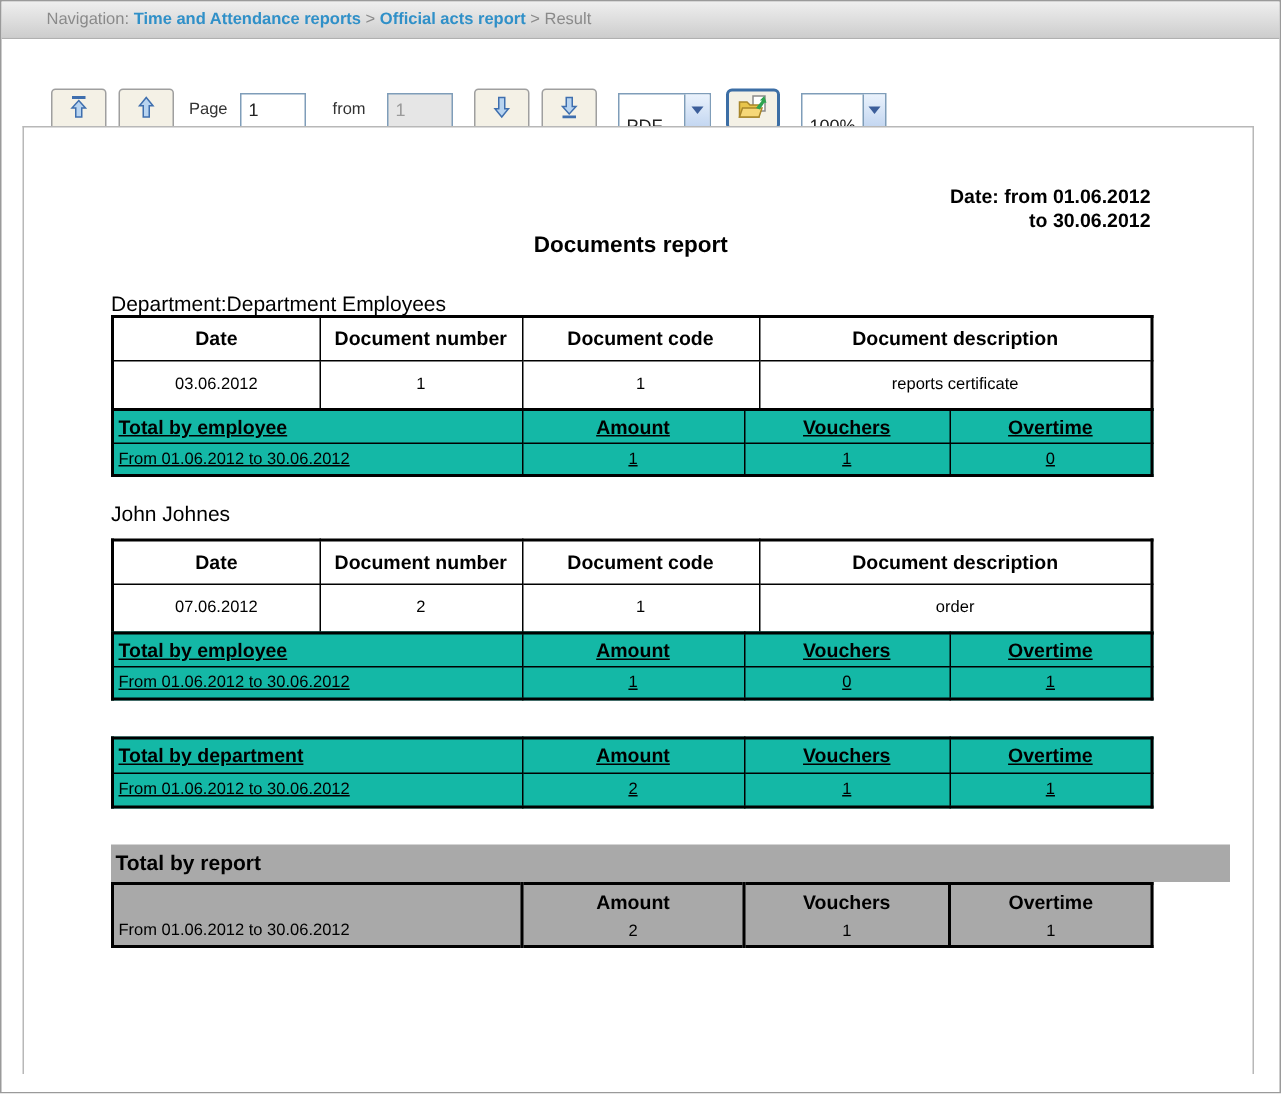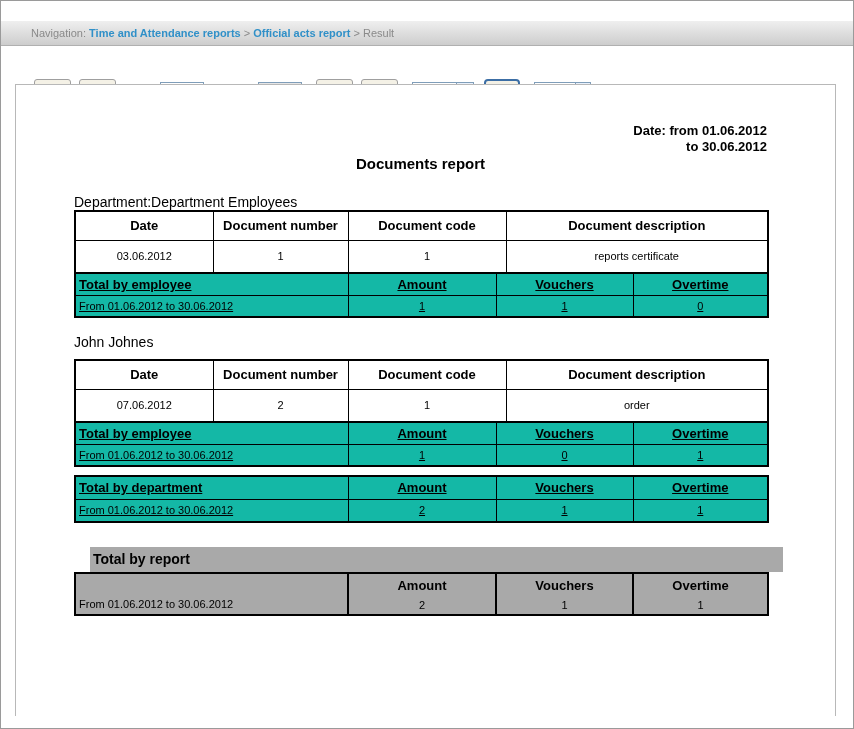--- a/index.html
+++ b/index.html
@@ -26,7 +26,6 @@
     font-size: 11px;
     color: #8a8a8a;
     white-space: pre;
-    margin-top: 20px;
   }
   .navbar a {
     color: #3090c8;

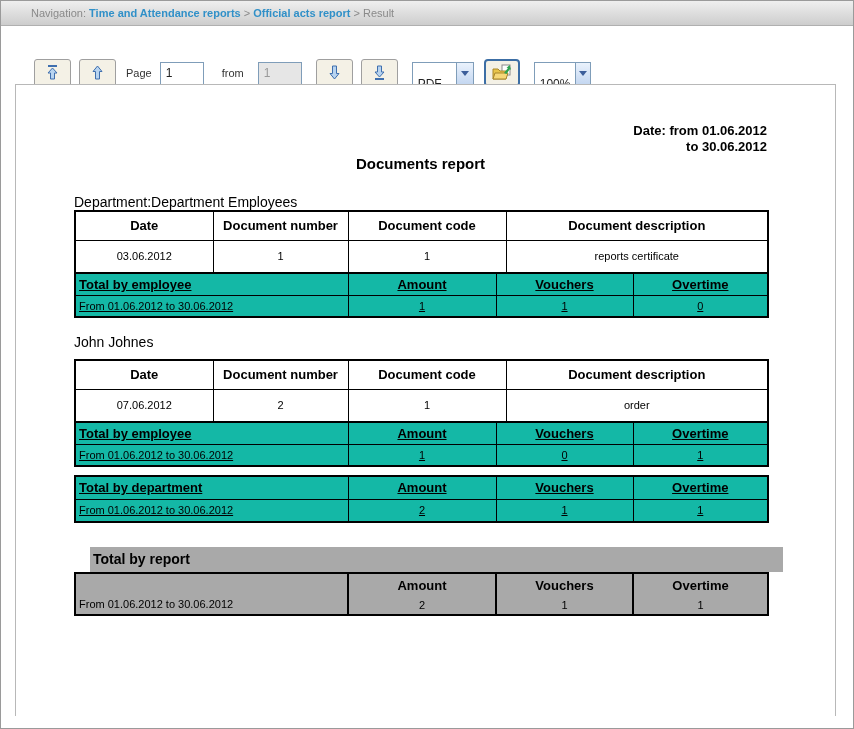--- a/index.html
+++ b/index.html
@@ -160,7 +160,7 @@
   .totals-table th.lbl { text-align: left; padding-left: 3px; }
   .totals-table td { font-size: 11px; height: 22px; text-align: center; }
   .totals-table td.per { text-align: left; padding-left: 3px; }
-  .dept-total { margin-top: 8px; }
+  .dept-total { margin-top: 24px; }
   .dept-total th, .dept-total td { height: 23px; }
   
   .report-total { margin-top: 24px; }

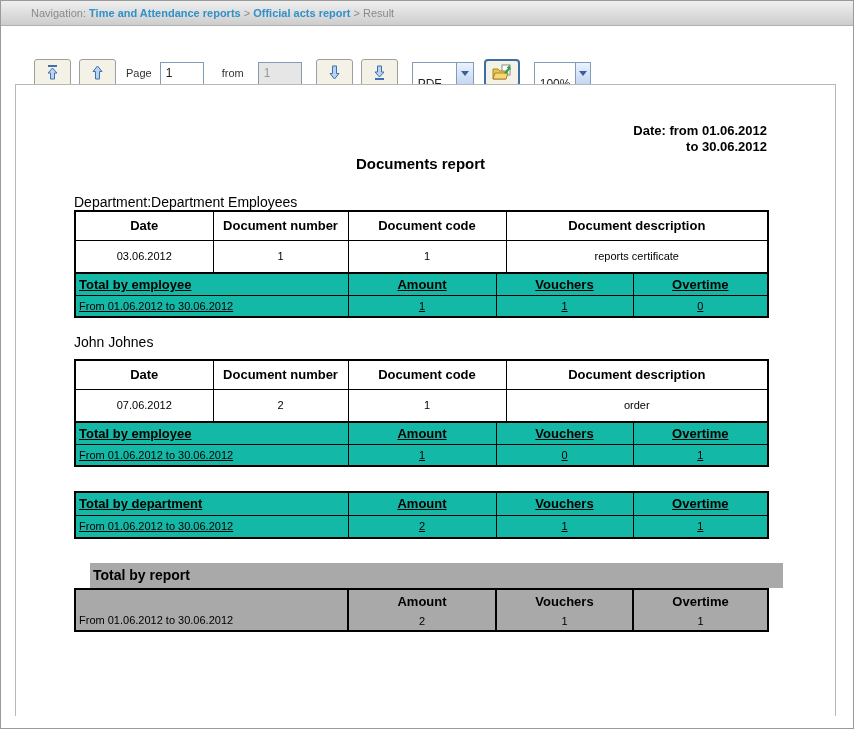--- a/index.html
+++ b/index.html
@@ -165,13 +165,12 @@
   
   .report-total { margin-top: 24px; }
   .rt-band {
-    width: 693px; height: 25px;
+    width: 746px; height: 25px;
     background: #a9a9a9;
     font-size: 14px;
     font-weight: bold;
     line-height: 25px;
     padding-left: 3px;
-    margin-left: 16px;
   }
   .rt-table {
     border: 2px solid #000;

